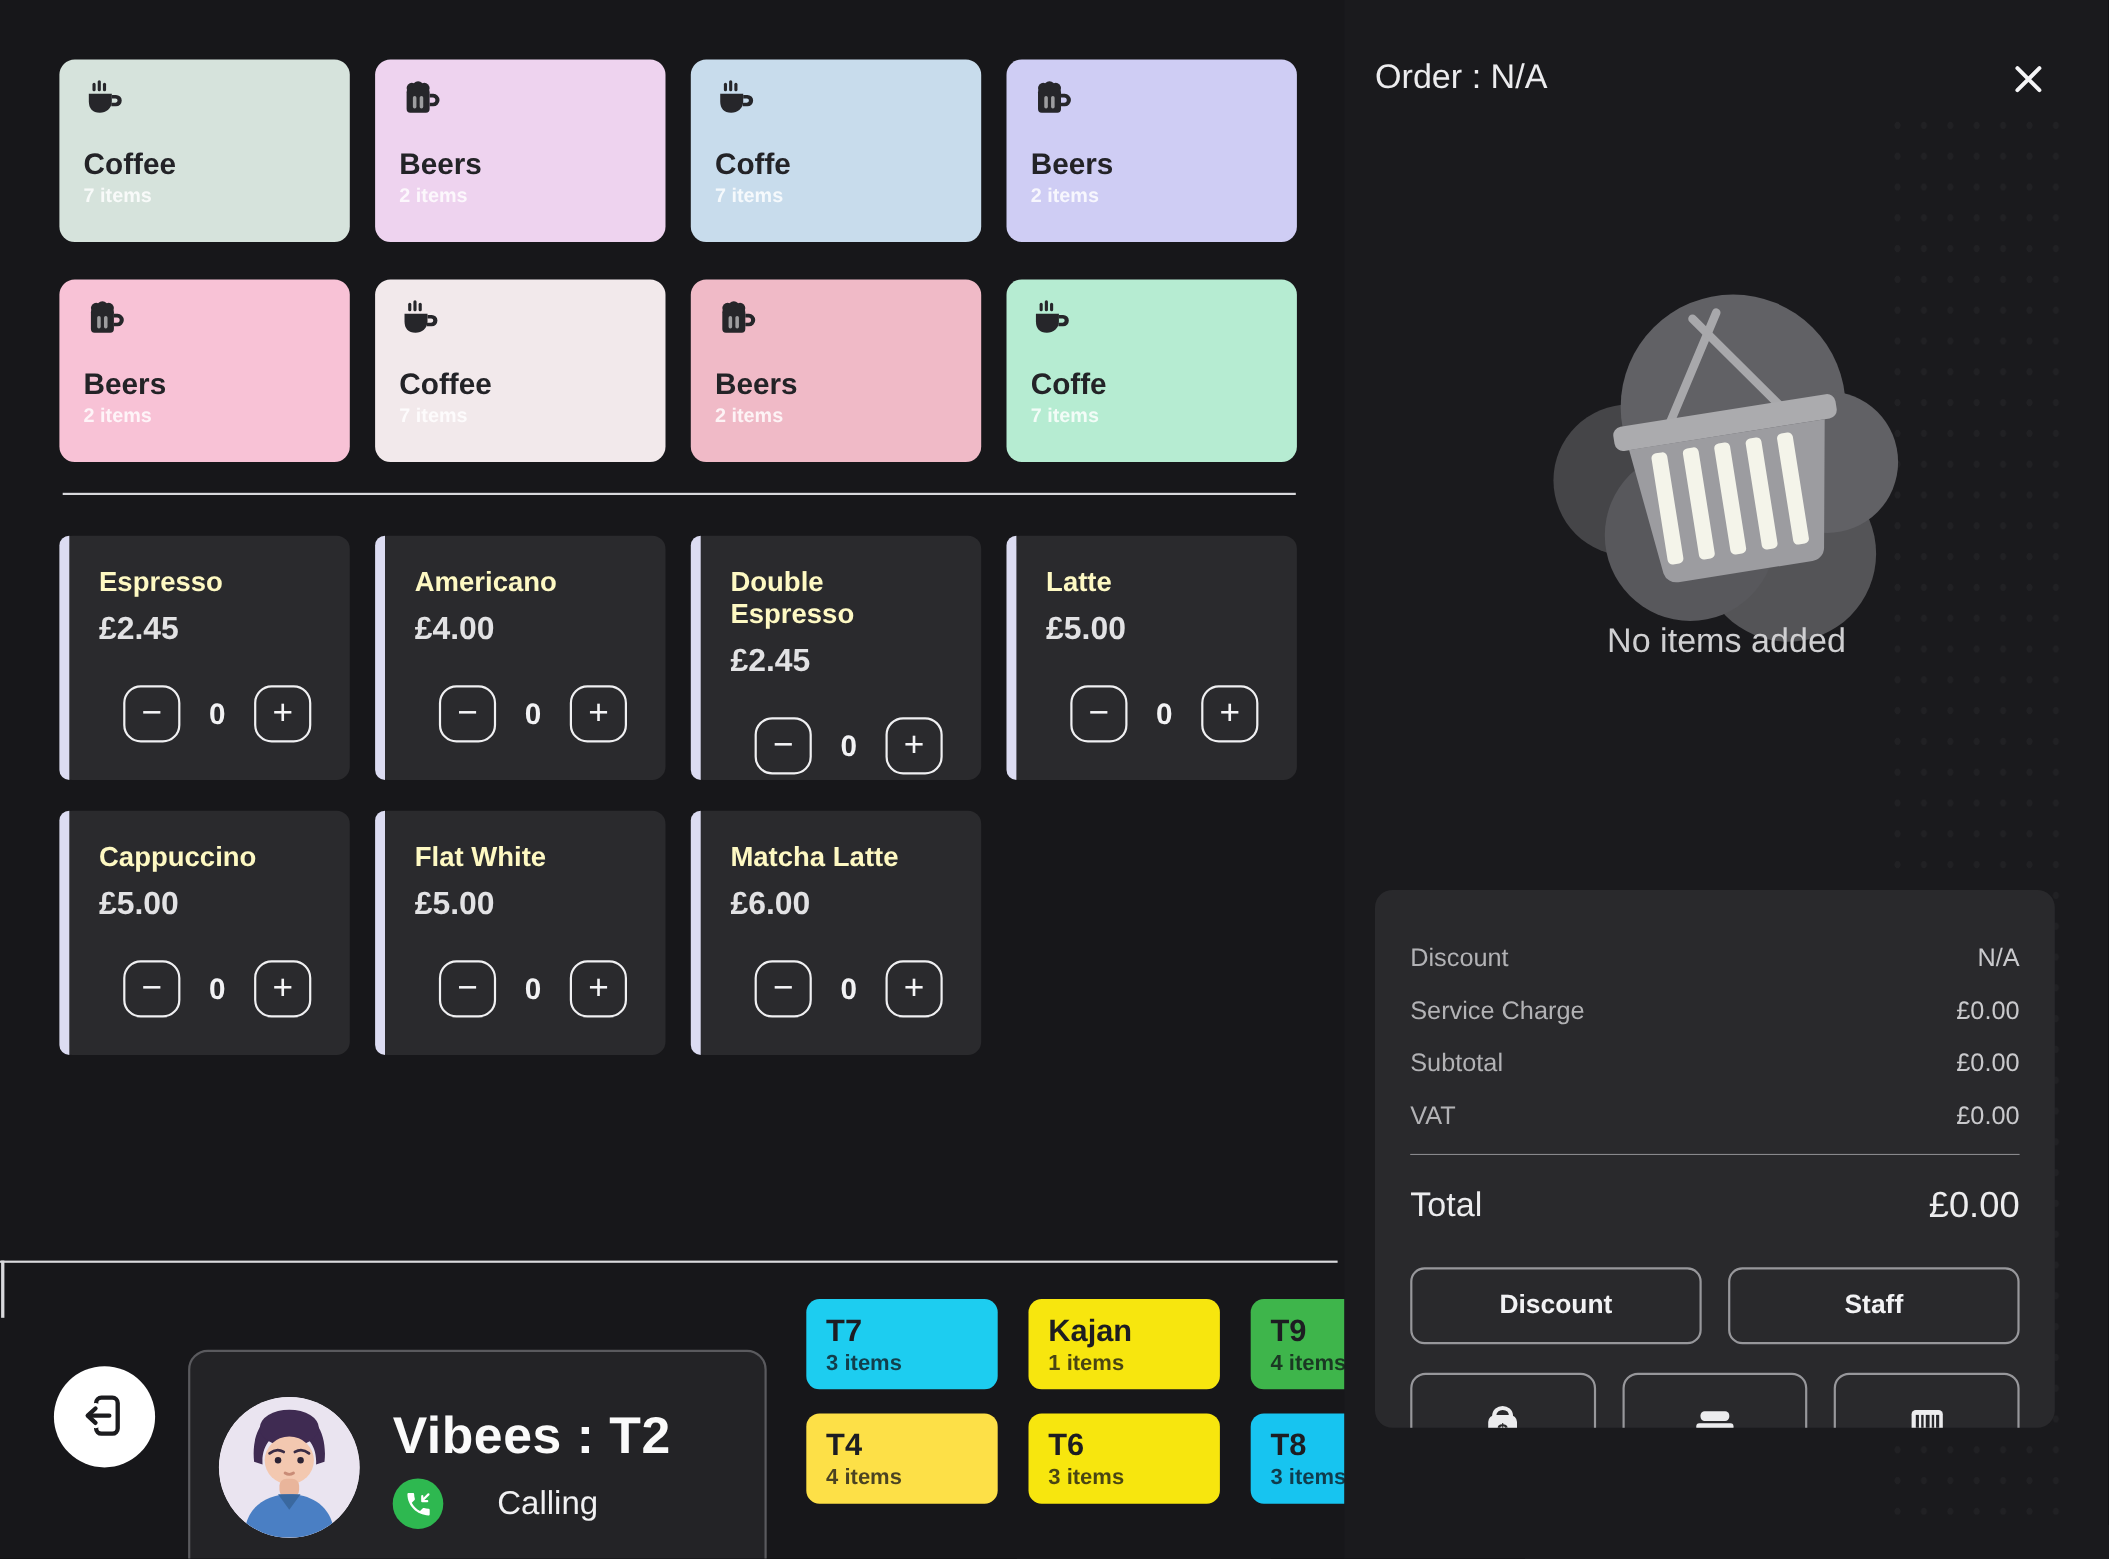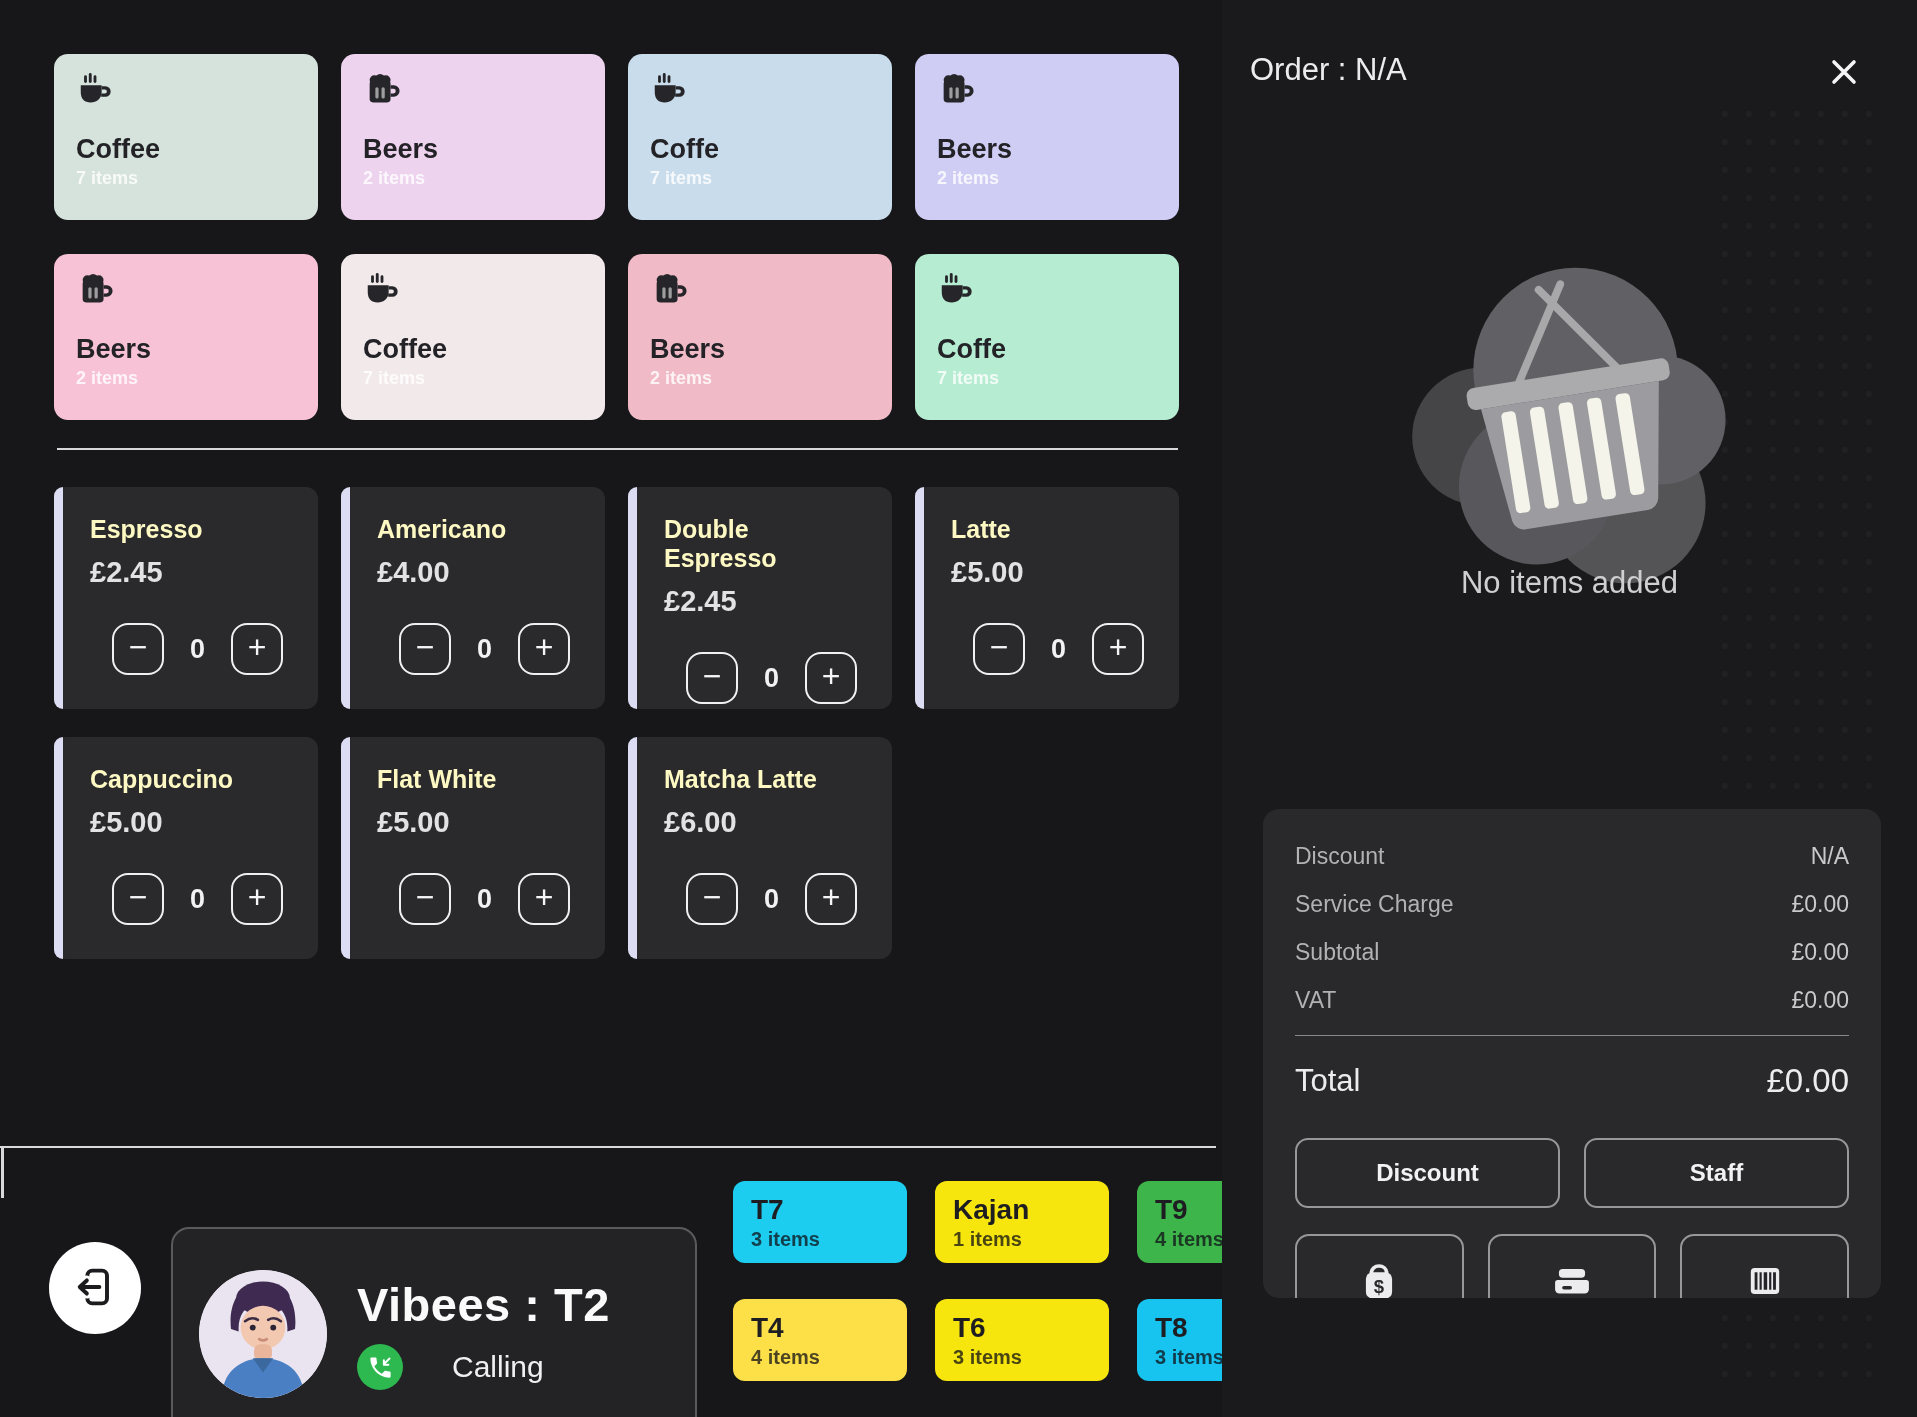--- a/index.html
+++ b/index.html
@@ -75,8 +75,8 @@
   .empty-text{position:absolute;left:0;top:565px;width:100%;text-align:center;
     font-size:31px;color:#cfcfd1;}
 
-  .summary-card{position:absolute;left:41px;top:809px;width:618px;height:489px;
-    background:#29292c;border-radius:16px;padding:34px 32px;overflow:hidden;}
+  .summary-card{position:absolute;left:28px;top:809px;width:618px;height:489px;
+    background:#29292c;border-radius:16px;padding:48px 32px;overflow:hidden;}
   .sum-row{display:flex;justify-content:space-between;margin-bottom:21px;}
   .sum-label{font-size:23px;color:#b2b2b5;}
   .sum-value{font-size:23px;color:#c9c9cc;}

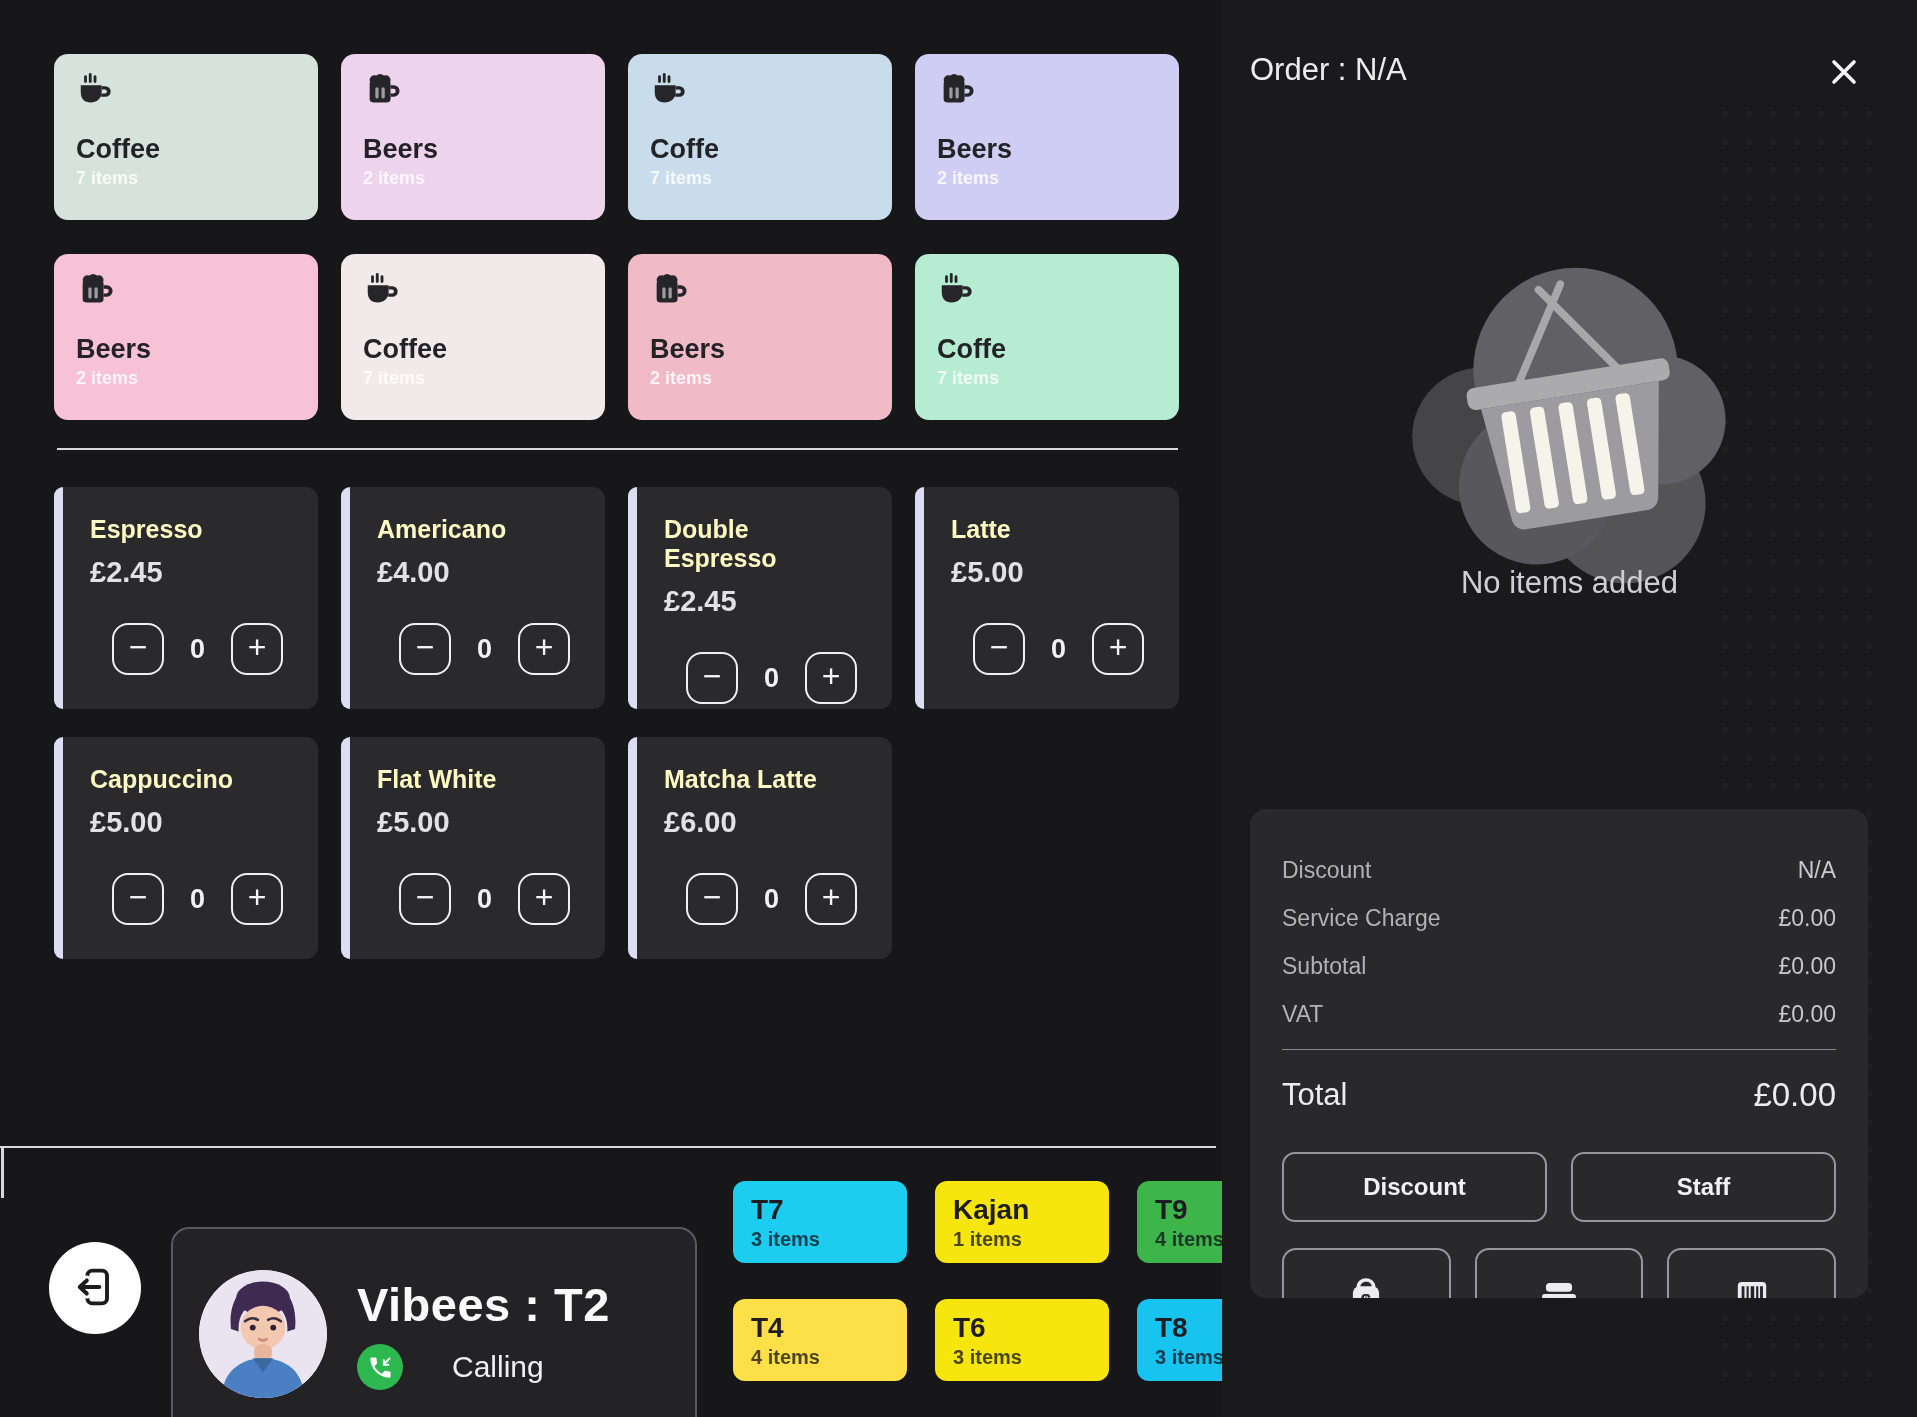--- a/index.html
+++ b/index.html
@@ -54,7 +54,7 @@
   .user-status{font-size:30px;color:#f0f0f2;margin-left:31px;}
 
   .tables{position:absolute;left:733px;top:1181px;display:grid;
-    grid-template-columns:repeat(3,174px);gap:36px 28px;}
+    grid-template-columns:repeat(3,174px);gap:22px 28px;}
   .table-btn{width:174px;height:82px;border:none;border-radius:12px;text-align:left;
     padding:10px 18px;cursor:pointer;}
   .tbl-name{font-size:28px;font-weight:800;color:#1d1d22;}

